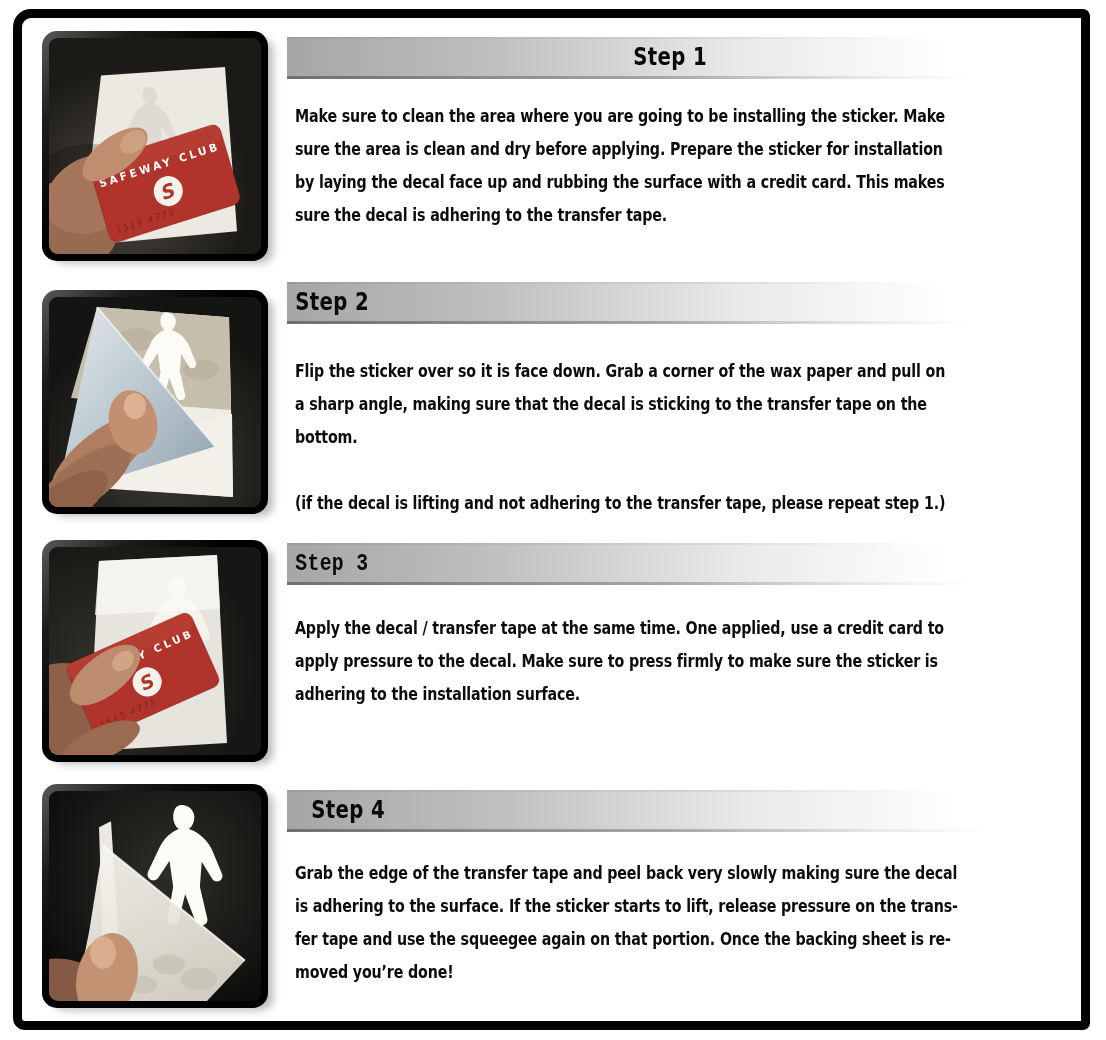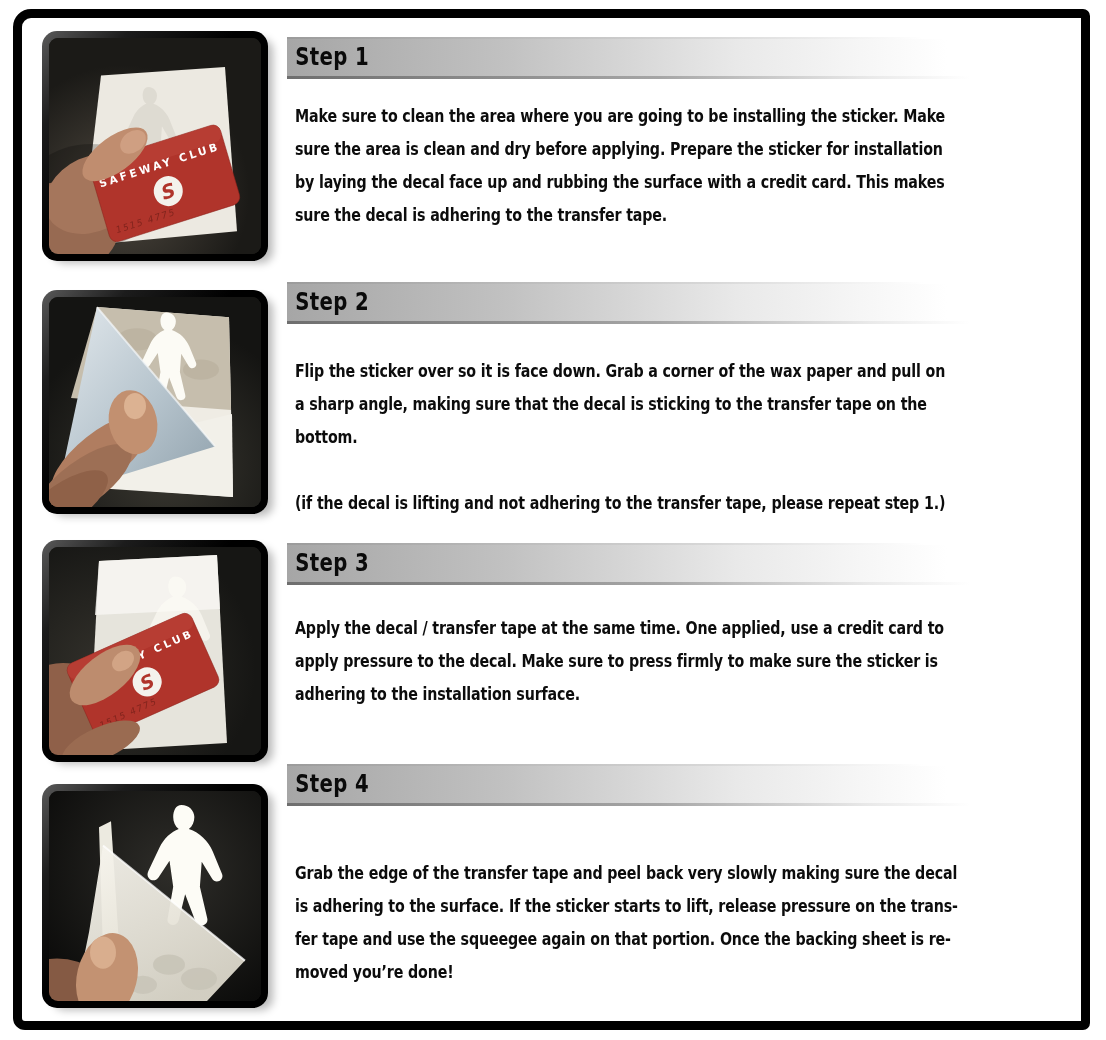--- a/index.html
+++ b/index.html
@@ -41,7 +41,7 @@
     content:"";position:absolute;left:0;right:0;bottom:-3px;height:3px;
     background:linear-gradient(to right,#6e6e6e,#a6a6a6 48%,#e9e9e9 75%,#ffffff 88%);
   }
-  .sb1{top:39px;} .sb2{top:284px;} .sb3{top:545px;} .sb4{top:766px;}
+  .sb1{top:39px;text-align:center;} .sb2{top:284px;} .sb3{top:545px;} .sb4{top:766px;}
   .step-title{
     display:inline-block;transform:scaleX(.82);transform-origin:0 50%;
     font-weight:bold;font-size:24px;line-height:37px;padding-left:10px;color:#0a0a0a;

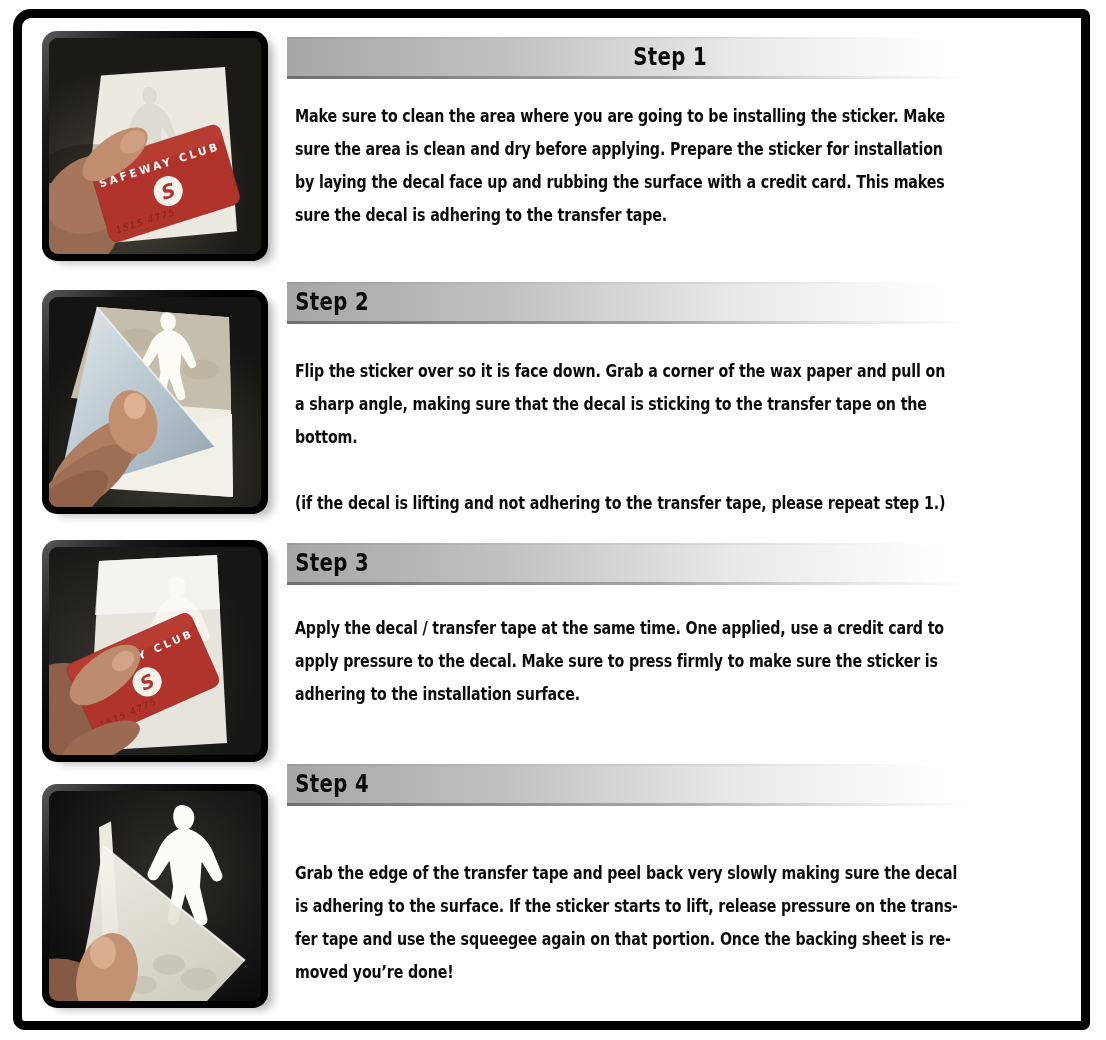--- a/index.html
+++ b/index.html
@@ -41,7 +41,7 @@
     content:"";position:absolute;left:0;right:0;bottom:-3px;height:3px;
     background:linear-gradient(to right,#6e6e6e,#a6a6a6 48%,#e9e9e9 75%,#ffffff 88%);
   }
-  .sb1{top:39px;text-align:center;} .sb2{top:284px;} .sb3{top:545px;} .sb4{top:766px;}
+  .sb1{top:39px;text-align:center;} .sb2{top:284px;} .sb3{top:545px;font-family:Liberation Mono, monospace;} .sb4{top:766px;}
   .step-title{
     display:inline-block;transform:scaleX(.82);transform-origin:0 50%;
     font-weight:bold;font-size:24px;line-height:37px;padding-left:10px;color:#0a0a0a;

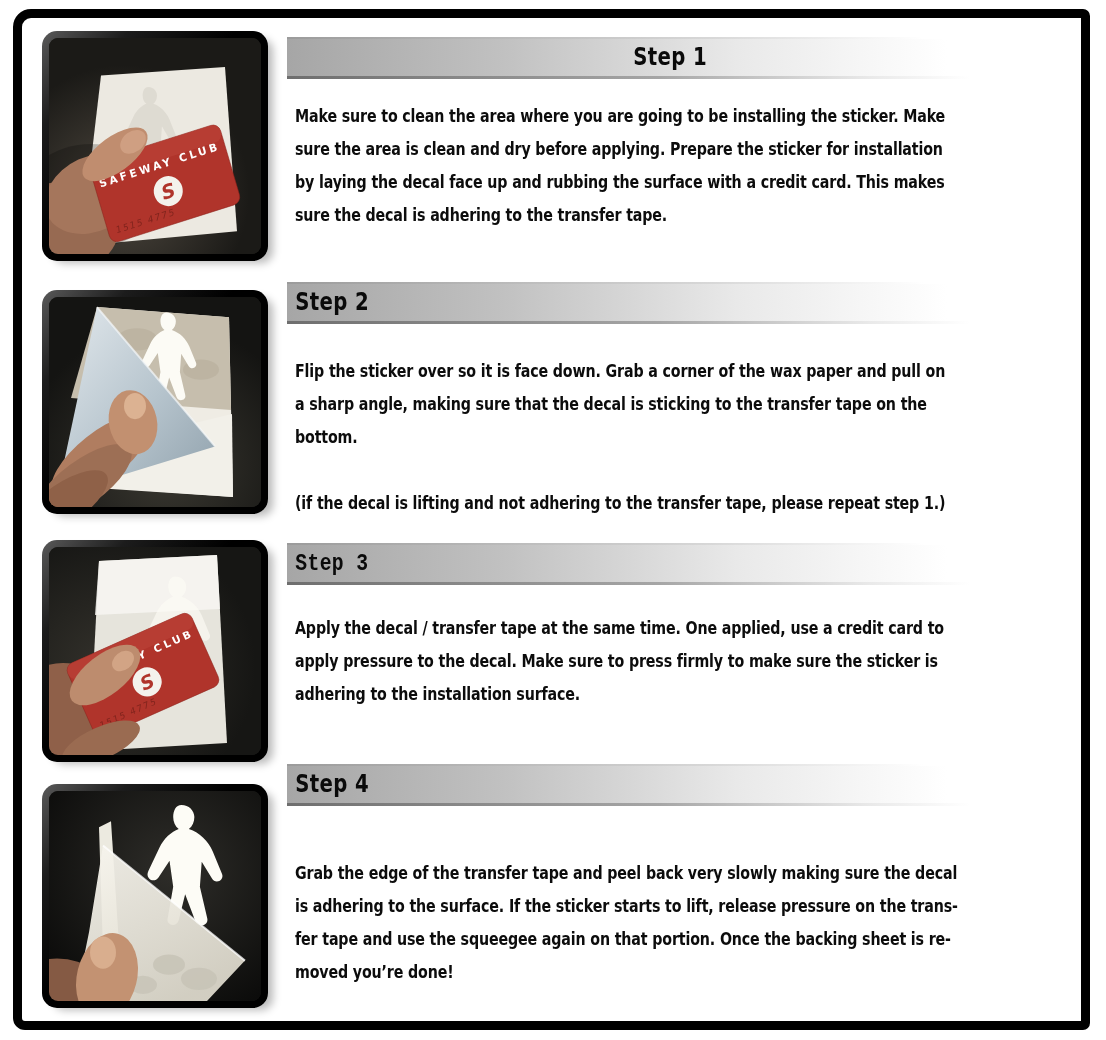--- a/index.html
+++ b/index.html
@@ -41,7 +41,7 @@
     content:"";position:absolute;left:0;right:0;bottom:-3px;height:3px;
     background:linear-gradient(to right,#6e6e6e,#a6a6a6 48%,#e9e9e9 75%,#ffffff 88%);
   }
-  .sb1{top:39px;text-align:center;} .sb2{top:284px;} .sb3{top:545px;font-family:Liberation Mono, monospace;} .sb4{top:766px;}
+  .sb1{top:39px;text-align:center;} .sb2{top:284px;} .sb3{top:545px;font-family:Liberation Mono, monospace;} .sb4{top:792px;padding-left:16px;}
   .step-title{
     display:inline-block;transform:scaleX(.82);transform-origin:0 50%;
     font-weight:bold;font-size:24px;line-height:37px;padding-left:10px;color:#0a0a0a;

